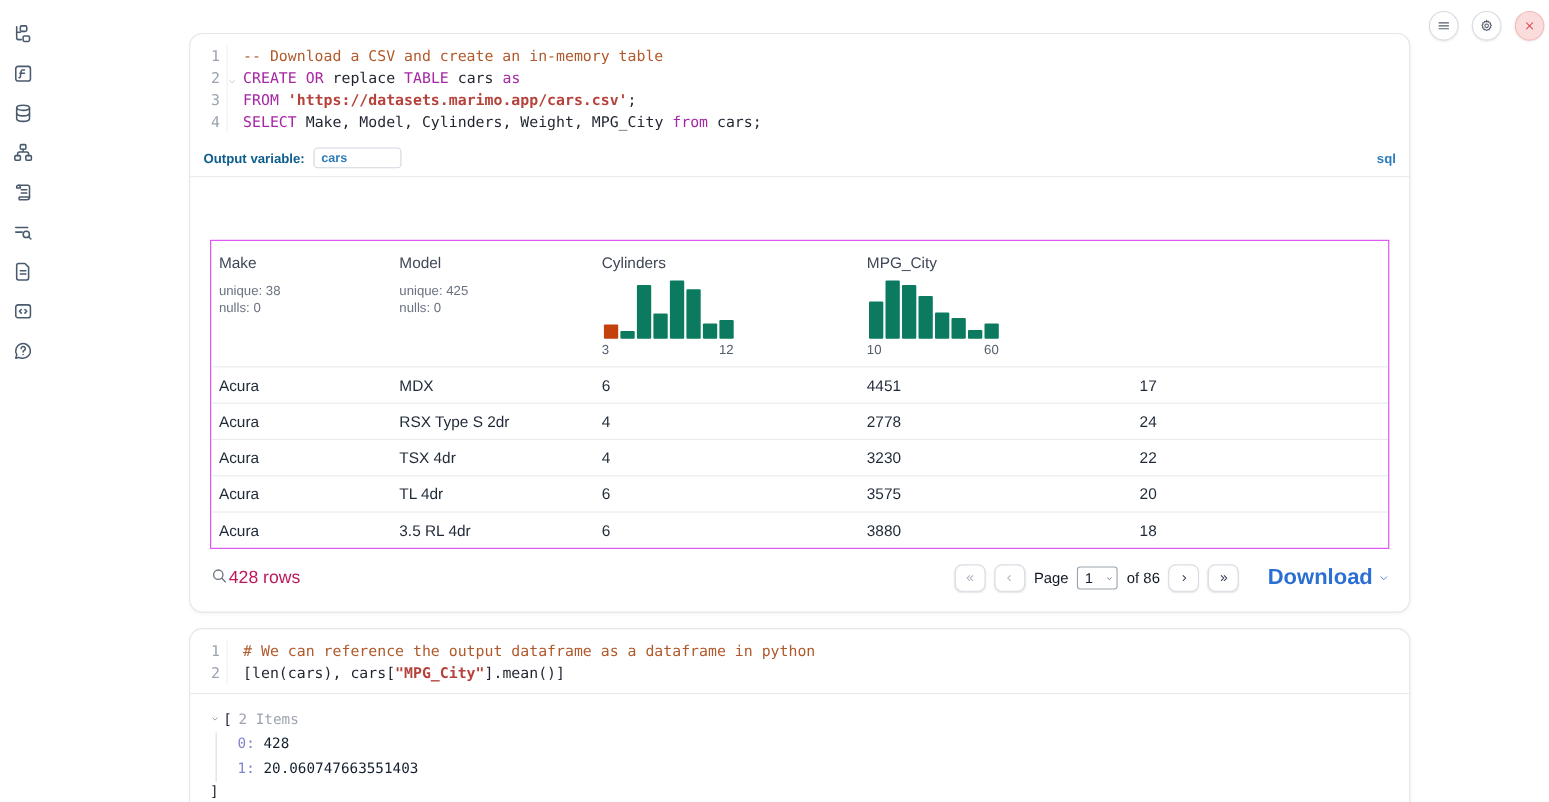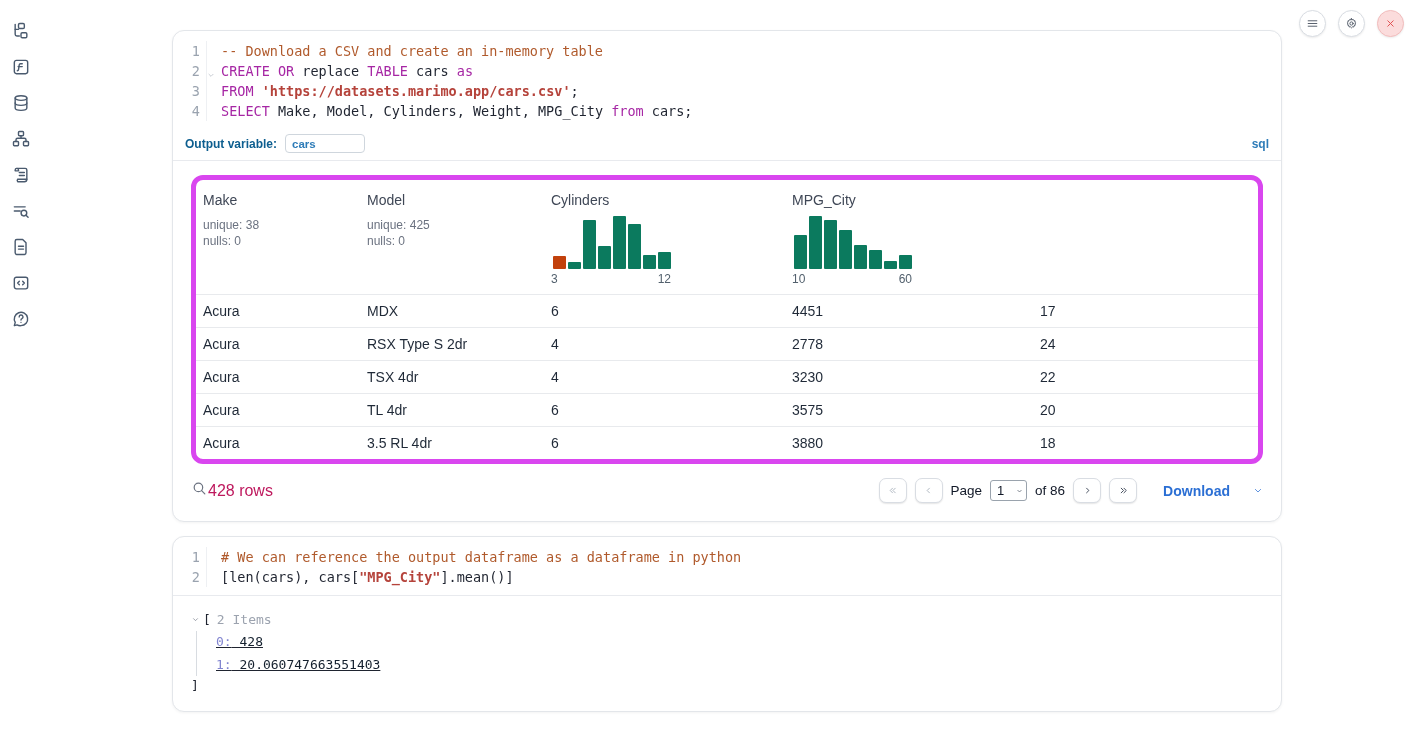--- a/index.html
+++ b/index.html
@@ -58,7 +58,7 @@
 
   
   .table-wrap { padding:14px 18px 0 18px; }
-  .data-table { border:5px solid #d946ef; border-radius:12px; overflow:hidden; }
+  .data-table { border:1px solid #d946ef; border-radius:0; overflow:hidden;margin-top:43px; }
   .tbl-grid { display:grid; grid-template-columns:164px 184px 241px 248px 1fr; }
   .hdr-cell { padding:12px 6px 8px 7px; }
   .hdr-title { font-size:14px; color:#3f4756; }

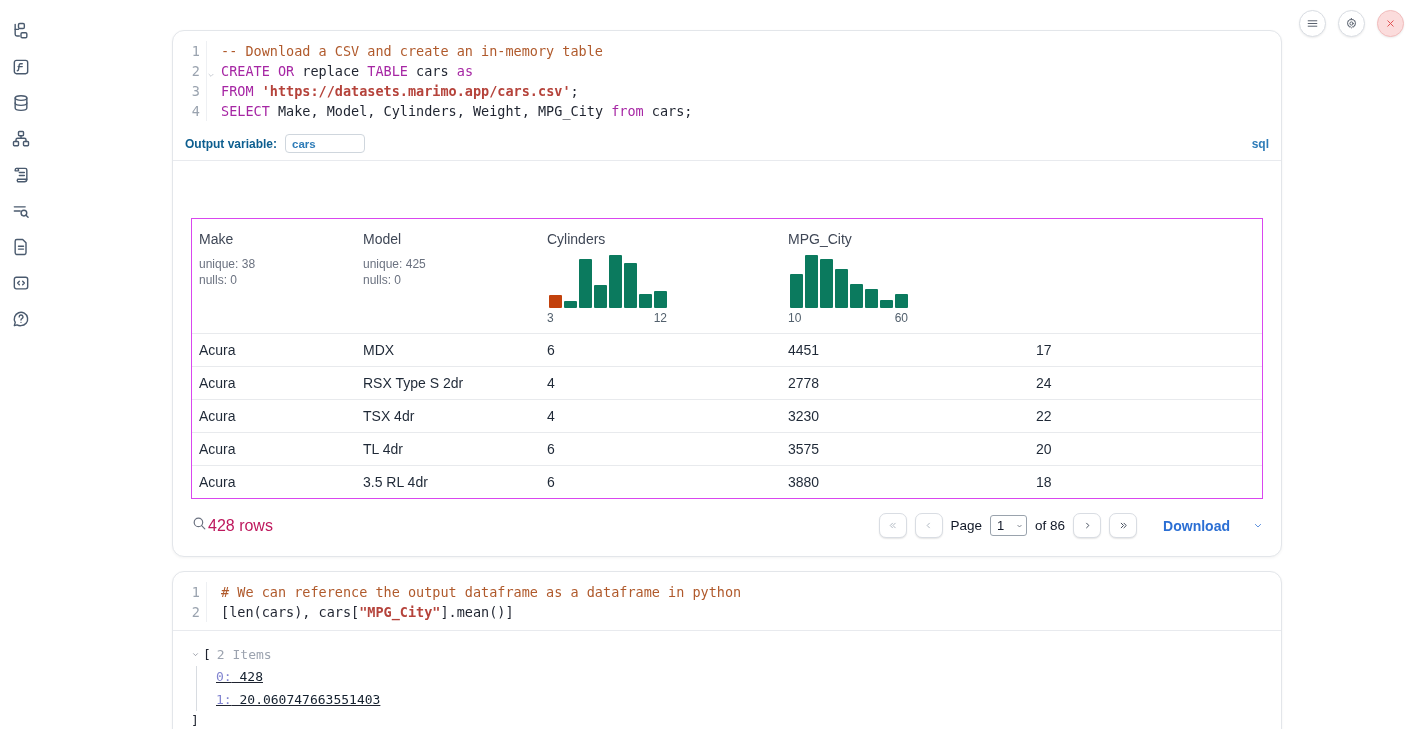--- a/index.html
+++ b/index.html
@@ -93,8 +93,8 @@
                  font-family:"Liberation Sans", sans-serif; }
   .page-select-wrap svg { position:absolute; right:3px; top:7px; width:9px; height:8px;
                           stroke:#374151; fill:none; stroke-width:1.8; pointer-events:none; }
-  .download { margin-left:18px; display:flex; align-items:center; gap:23px;
-              font-size:14px; font-weight:bold; color:#2b6fd4; cursor:pointer; }
+  .download { margin-left:18px; display:flex; align-items:center; gap:5px;
+              font-size:20px; font-weight:bold; color:#2b6fd4; cursor:pointer; }
   .download svg { width:10px; height:9px; stroke:#2b6fd4; fill:none; stroke-width:2;
                   stroke-linecap:round; stroke-linejoin:round; }
 

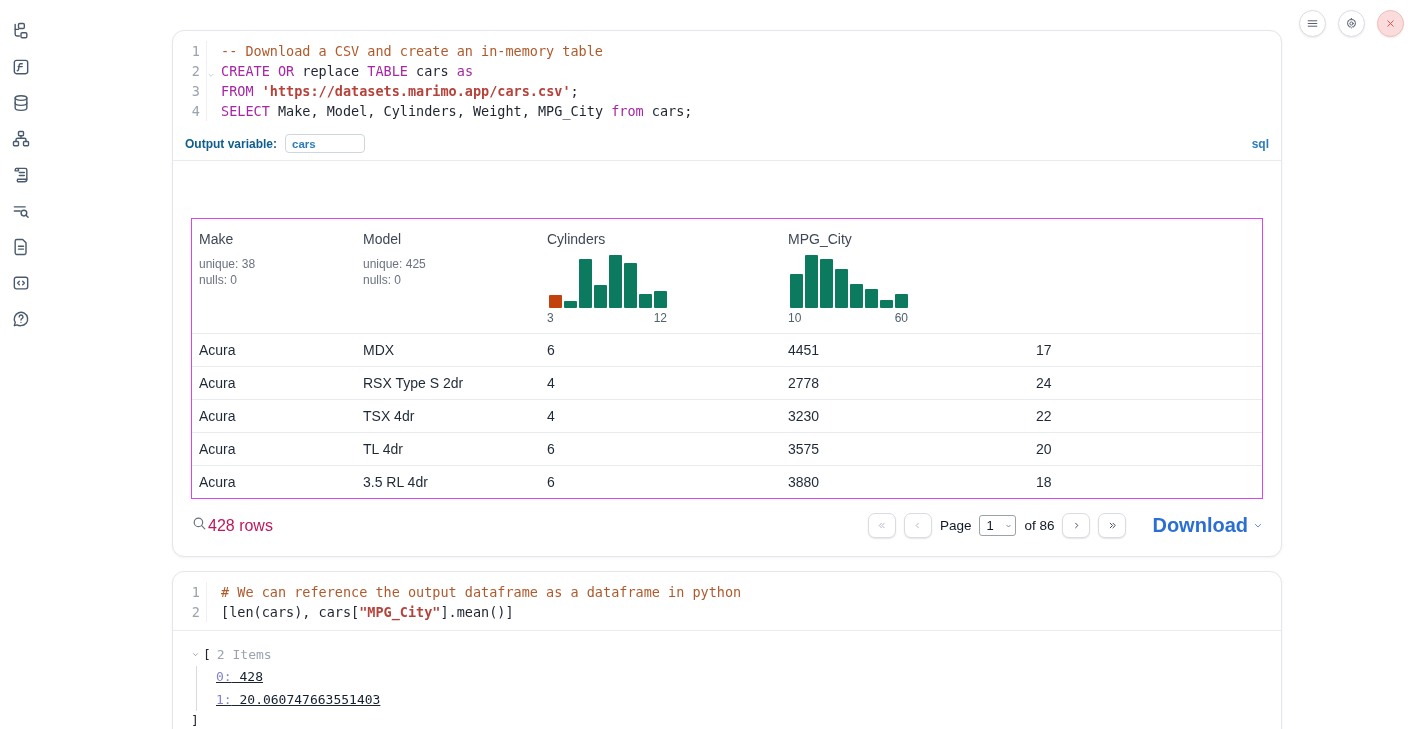--- a/index.html
+++ b/index.html
@@ -107,7 +107,7 @@
                     margin-right:3px; }
   .tree-bracket { color:#1f2430; }
   .tree-items { margin-left:6px; color:#9ca3af; }
-  .tree-body { margin:4px 0 2px 5px; border-left:1px solid #d8dce1; padding-left:19px;text-decoration:underline; }
+  .tree-body { margin:4px 0 2px 5px; border-left:1px solid #d8dce1; padding-left:19px; }
   .tree-entry { line-height:22.5px; }
   .tree-key { color:#8184d0; }
   .tree-val { color:#14202e; font-weight:500; }

